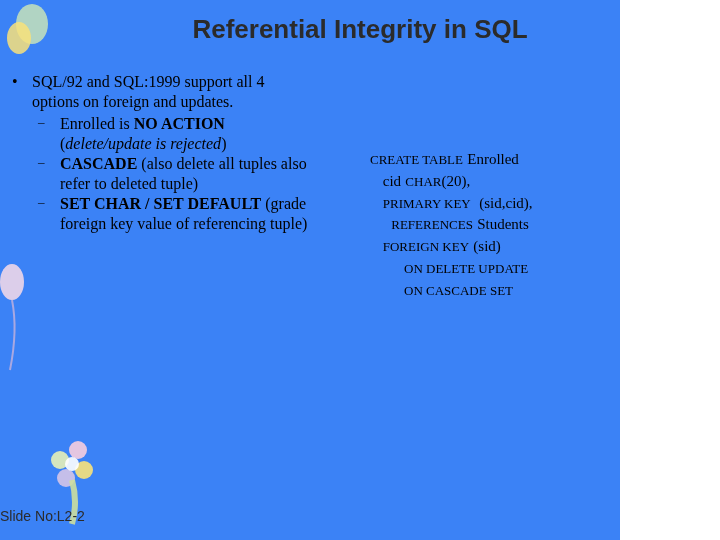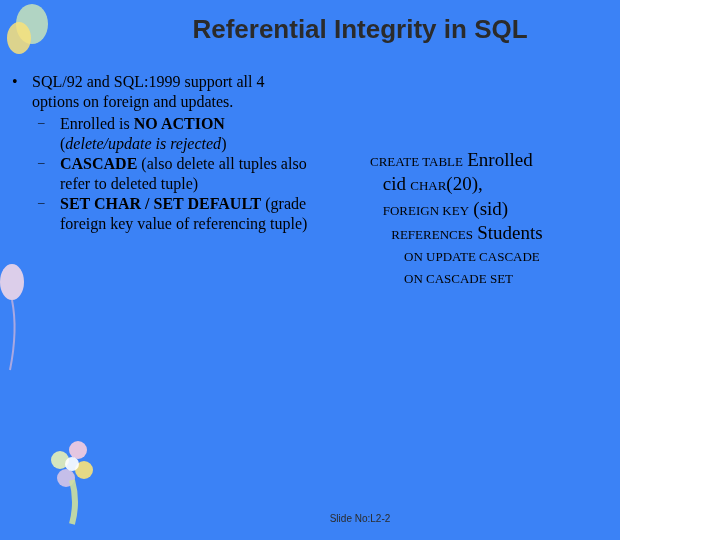--- a/index.html
+++ b/index.html
@@ -19,7 +19,7 @@
   .code{position:absolute;left:370px;top:148px;width:340px;font-size:17px;line-height:1.28}
   .code .ln{white-space:pre}
   .sm{font-size:13px}
-  .lg{font-size:19px}
+  .lg{font-size:15px}
   .footer{position:absolute;left:0;bottom:16px;width:720px;text-align:center;font-family:Arial,Helvetica,sans-serif;font-size:10px;color:#2b2b2b}
 </style>
 </head>

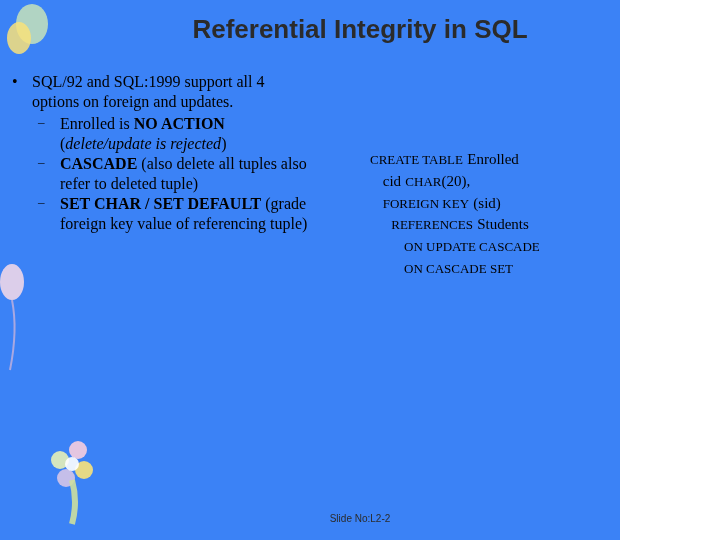--- a/index.html
+++ b/index.html
@@ -81,6 +81,7 @@
   <div class="code">
     <div class="ln"><span class="sm">CREATE TABLE</span> <span class="lg">Enrolled</span></div>
     <div class="ln">   <span class="lg">cid</span> <span class="sm">CHAR</span><span class="lg">(20),</span></div>
+    <div class="ln">   <span class="sm">PRIMARY KEY</span>  <span class="lg">(sid,cid),</span></div>
     <div class="ln">   <span class="sm">FOREIGN KEY</span> <span class="lg">(sid)</span></div>
     <div class="ln">     <span class="sm">REFERENCES</span> <span class="lg">Students</span></div>
     <div class="ln">        <span class="sm">ON UPDATE CASCADE</span></div>

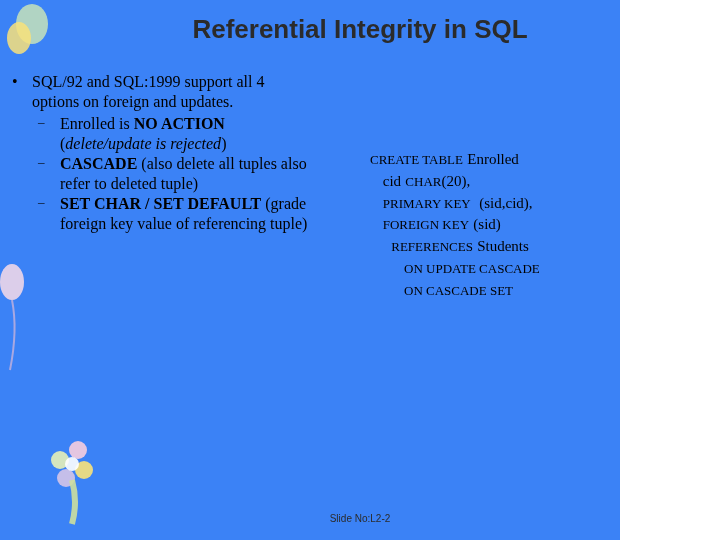--- a/index.html
+++ b/index.html
@@ -82,8 +82,8 @@
     <div class="ln"><span class="sm">CREATE TABLE</span> <span class="lg">Enrolled</span></div>
     <div class="ln">   <span class="lg">cid</span> <span class="sm">CHAR</span><span class="lg">(20),</span></div>
     <div class="ln">   <span class="sm">PRIMARY KEY</span>  <span class="lg">(sid,cid),</span></div>
+    <div class="ln">     <span class="sm">REFERENCES</span> <span class="lg">Students</span></div>
     <div class="ln">   <span class="sm">FOREIGN KEY</span> <span class="lg">(sid)</span></div>
-    <div class="ln">     <span class="sm">REFERENCES</span> <span class="lg">Students</span></div>
     <div class="ln">        <span class="sm">ON UPDATE CASCADE</span></div>
     <div class="ln">        <span class="sm">ON CASCADE SET</span></div>
   </div>

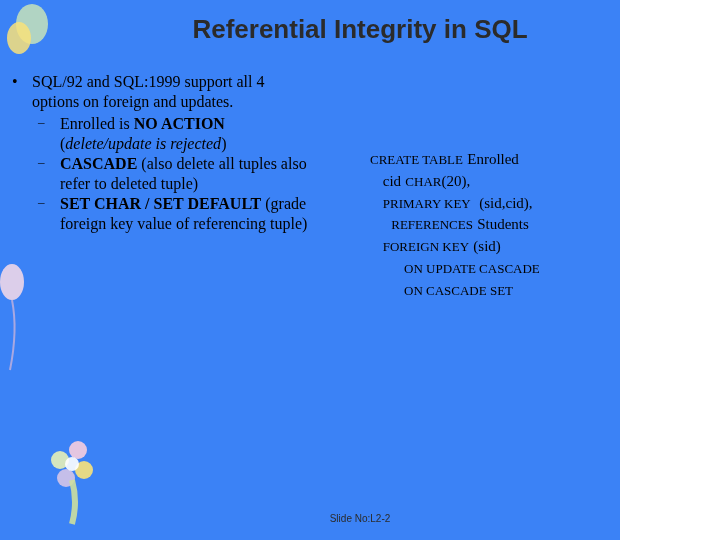--- a/index.html
+++ b/index.html
@@ -84,7 +84,7 @@
     <div class="ln">   <span class="sm">PRIMARY KEY</span>  <span class="lg">(sid,cid),</span></div>
     <div class="ln">     <span class="sm">REFERENCES</span> <span class="lg">Students</span></div>
     <div class="ln">   <span class="sm">FOREIGN KEY</span> <span class="lg">(sid)</span></div>
-    <div class="ln">        <span class="sm">ON UPDATE CASCADE</span></div>
+    <div class="ln">        <span class="sm">ON DELETE UPDATE</span></div>
     <div class="ln">        <span class="sm">ON CASCADE SET</span></div>
   </div>
 

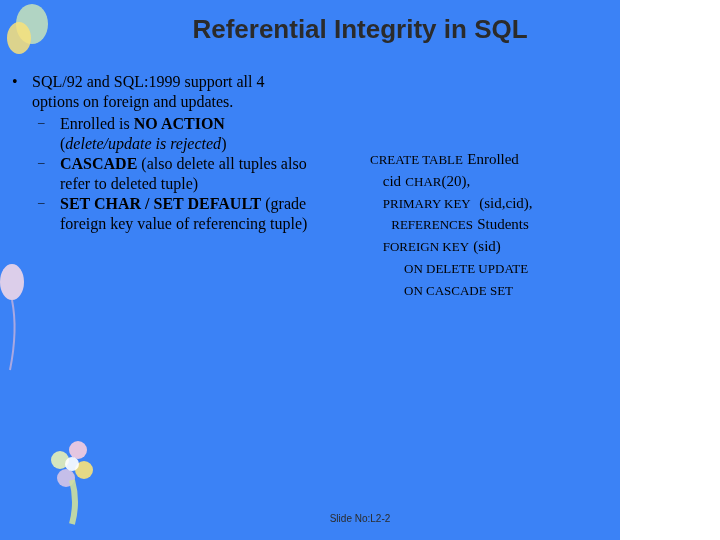--- a/index.html
+++ b/index.html
@@ -20,7 +20,7 @@
   .code .ln{white-space:pre}
   .sm{font-size:13px}
   .lg{font-size:15px}
-  .footer{position:absolute;left:0;bottom:16px;width:720px;text-align:center;font-family:Arial,Helvetica,sans-serif;font-size:10px;color:#2b2b2b}
+  .footer{position:absolute;left:0;bottom:16px;width:720px;text-align:left;font-family:Arial,Helvetica,sans-serif;font-size:14px;color:#2b2b2b}
 </style>
 </head>
 <body>

